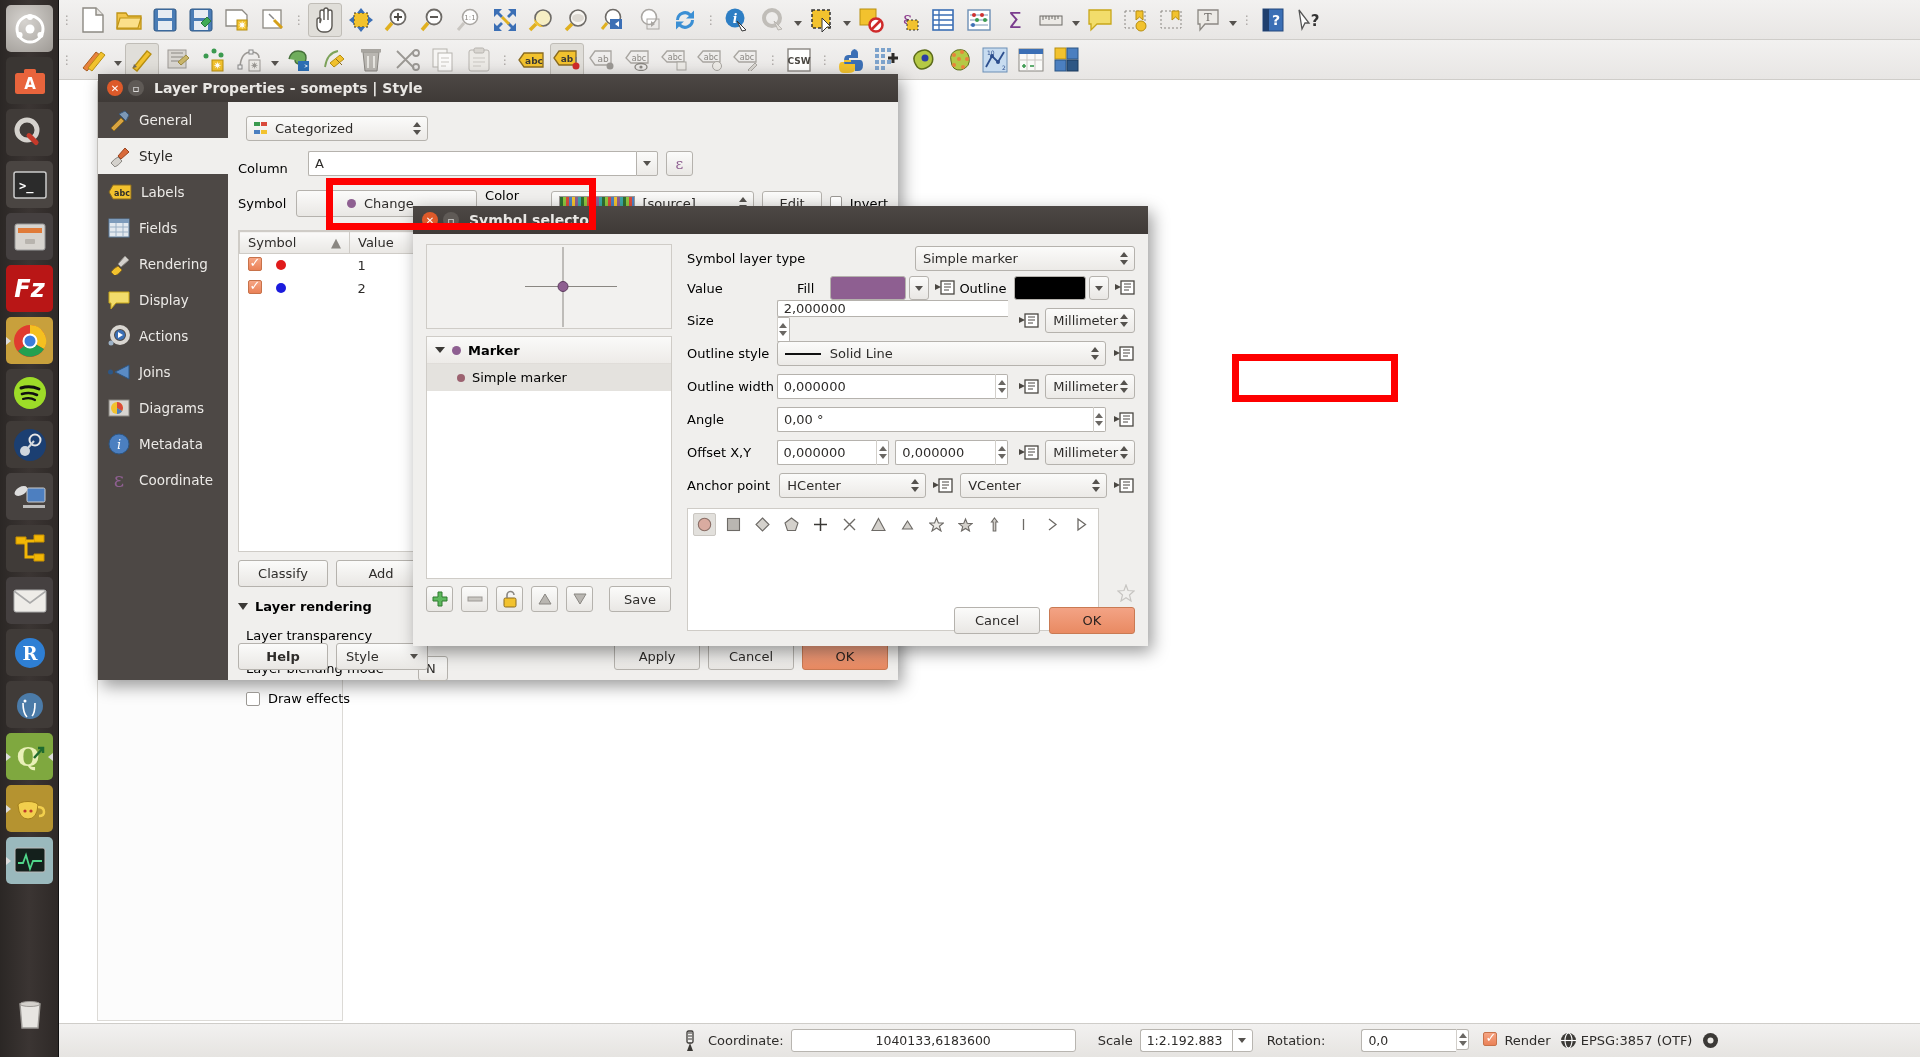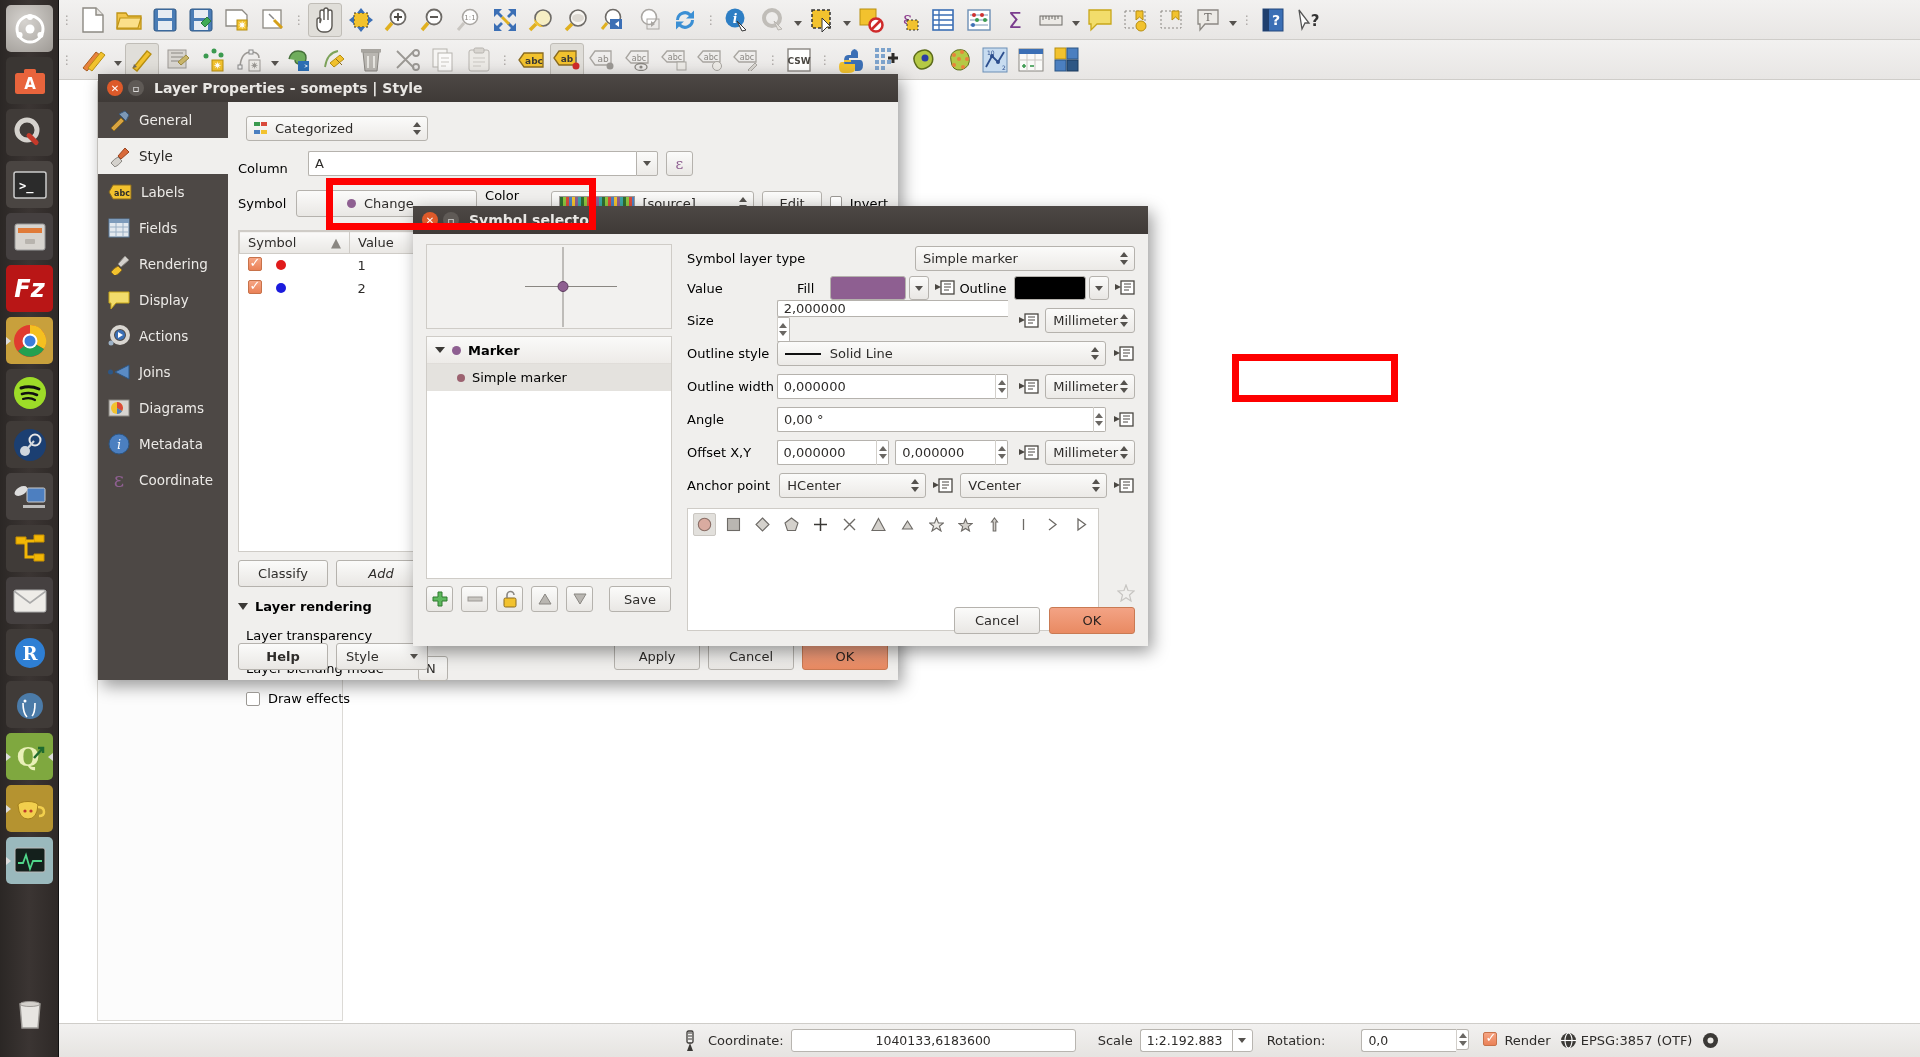--- a/index.html
+++ b/index.html
@@ -1015,7 +1015,7 @@
         <div class="btn" style="width:90px;">
             <span>Classify</span>
           </div>
-        <div class="btn" style="width:90px;font-style:italic;">
+        <div class="btn" style="width:90px;">
             <span>Add</span>
           </div>
         <div class="btn" style="width:90px;">

